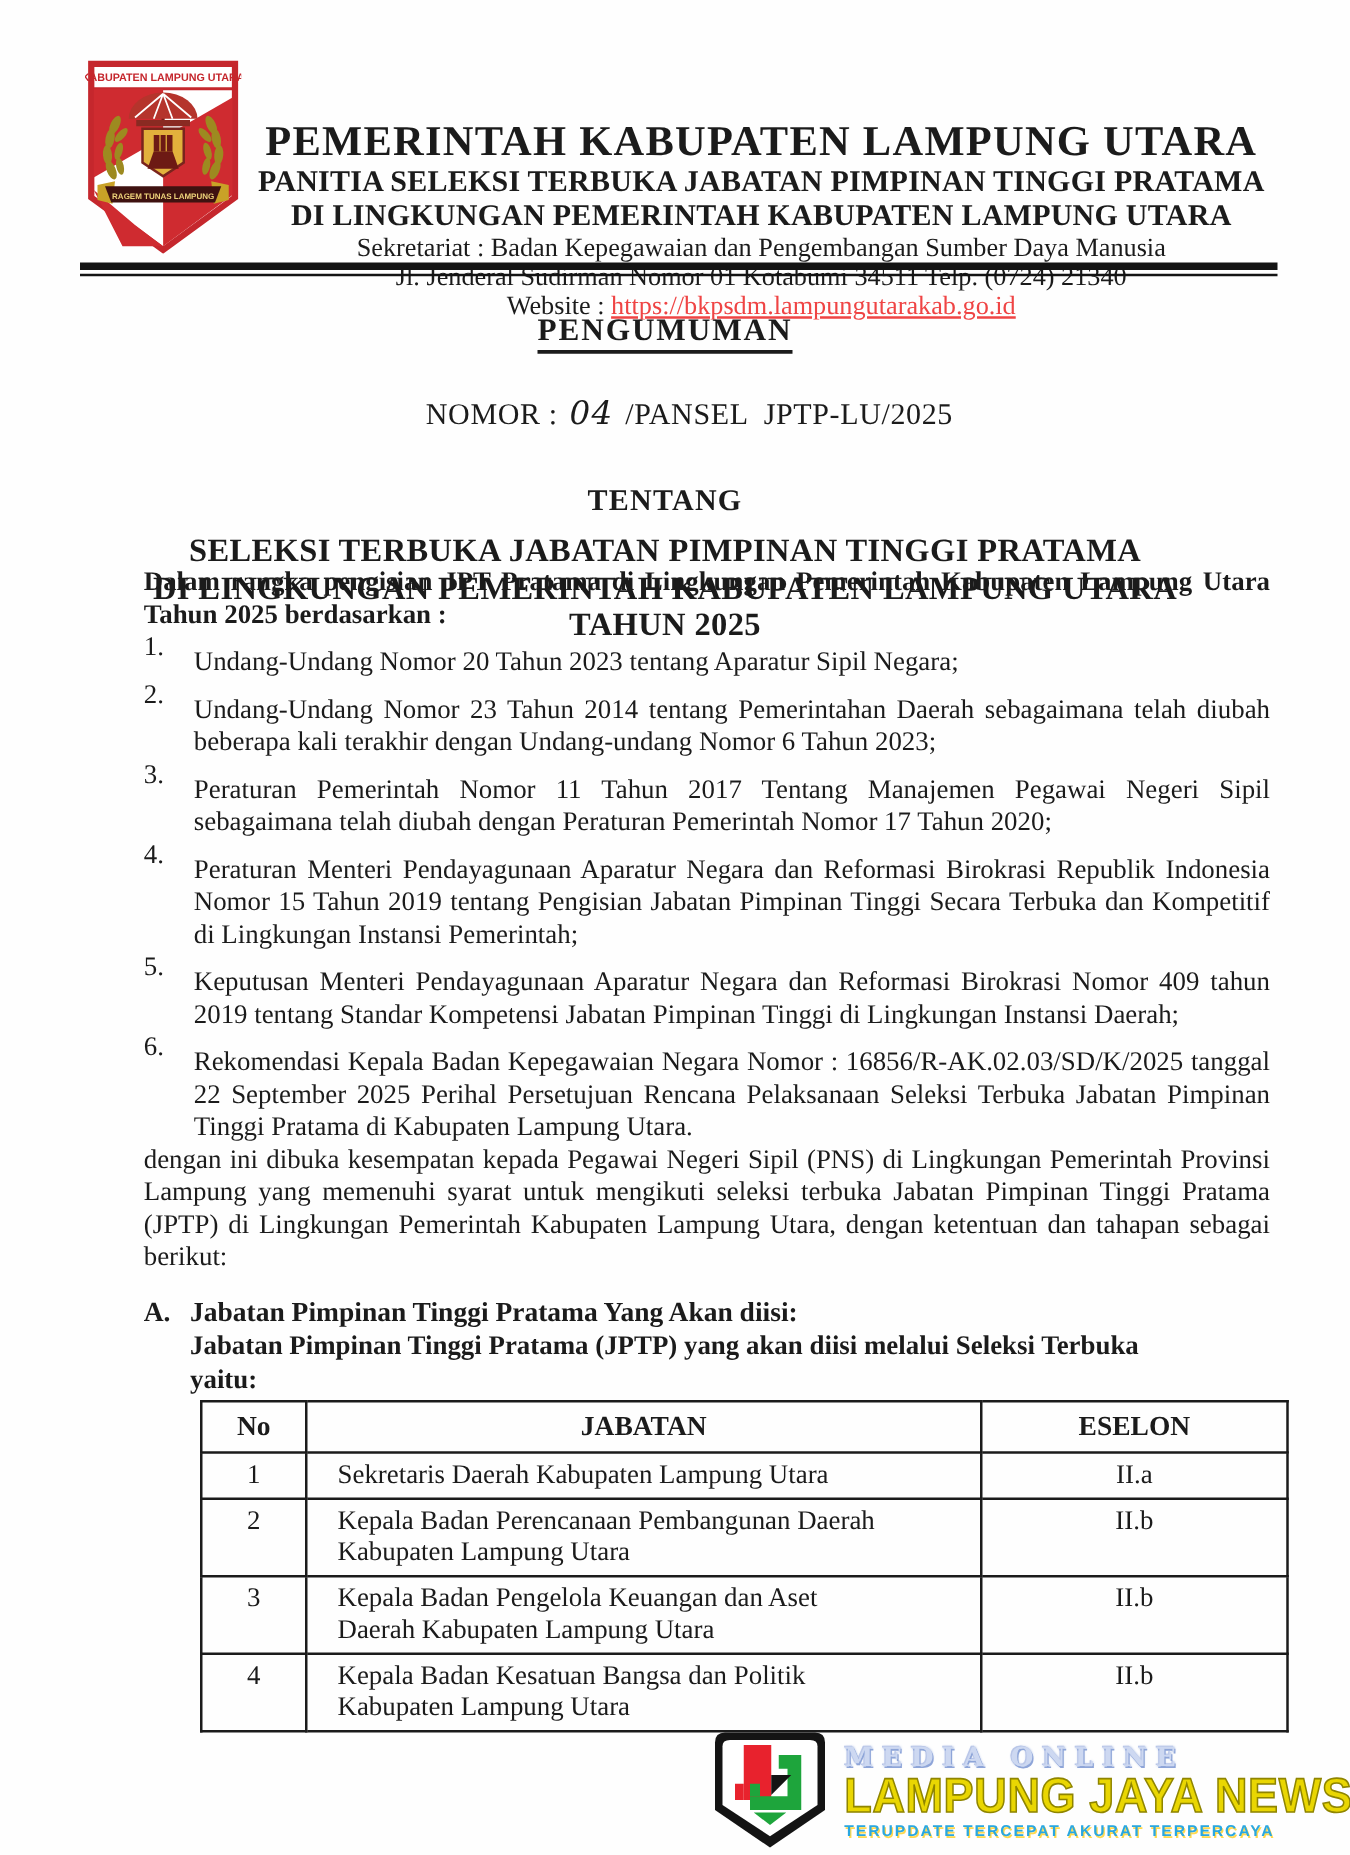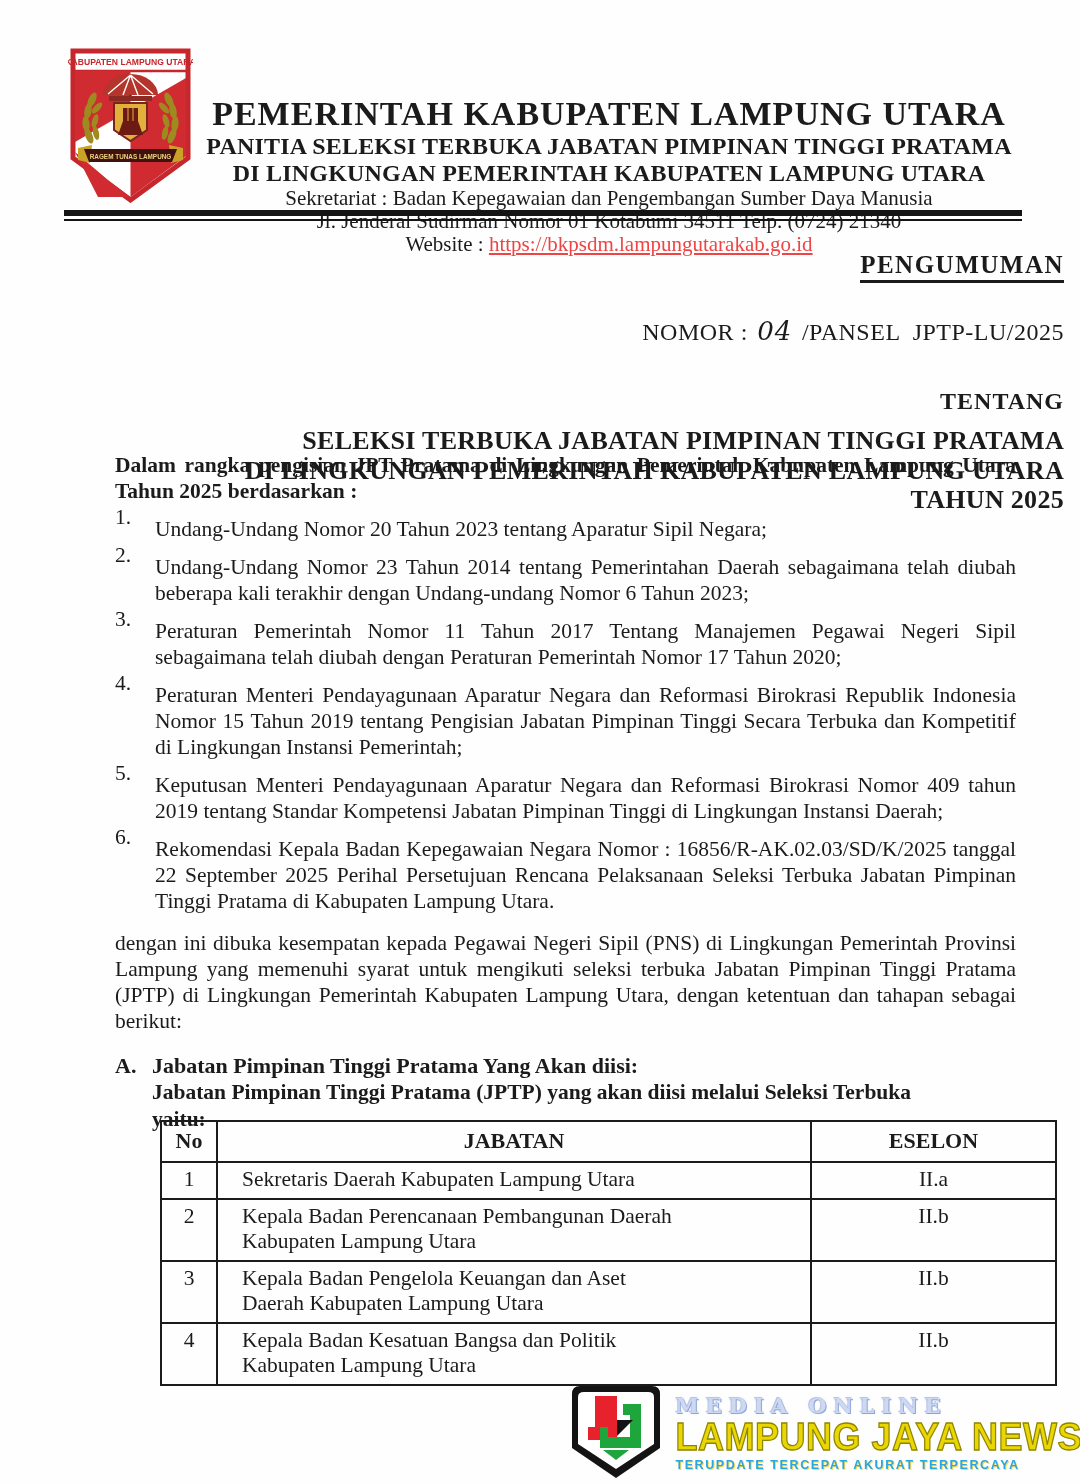--- a/index.html
+++ b/index.html
@@ -47,7 +47,7 @@
   .announce {
     position: absolute;
     top: 250px; left: 0; right: 16px;
-    text-align: right;
+    text-align: center;
   }
   .announce-title {
     display: inline-block;

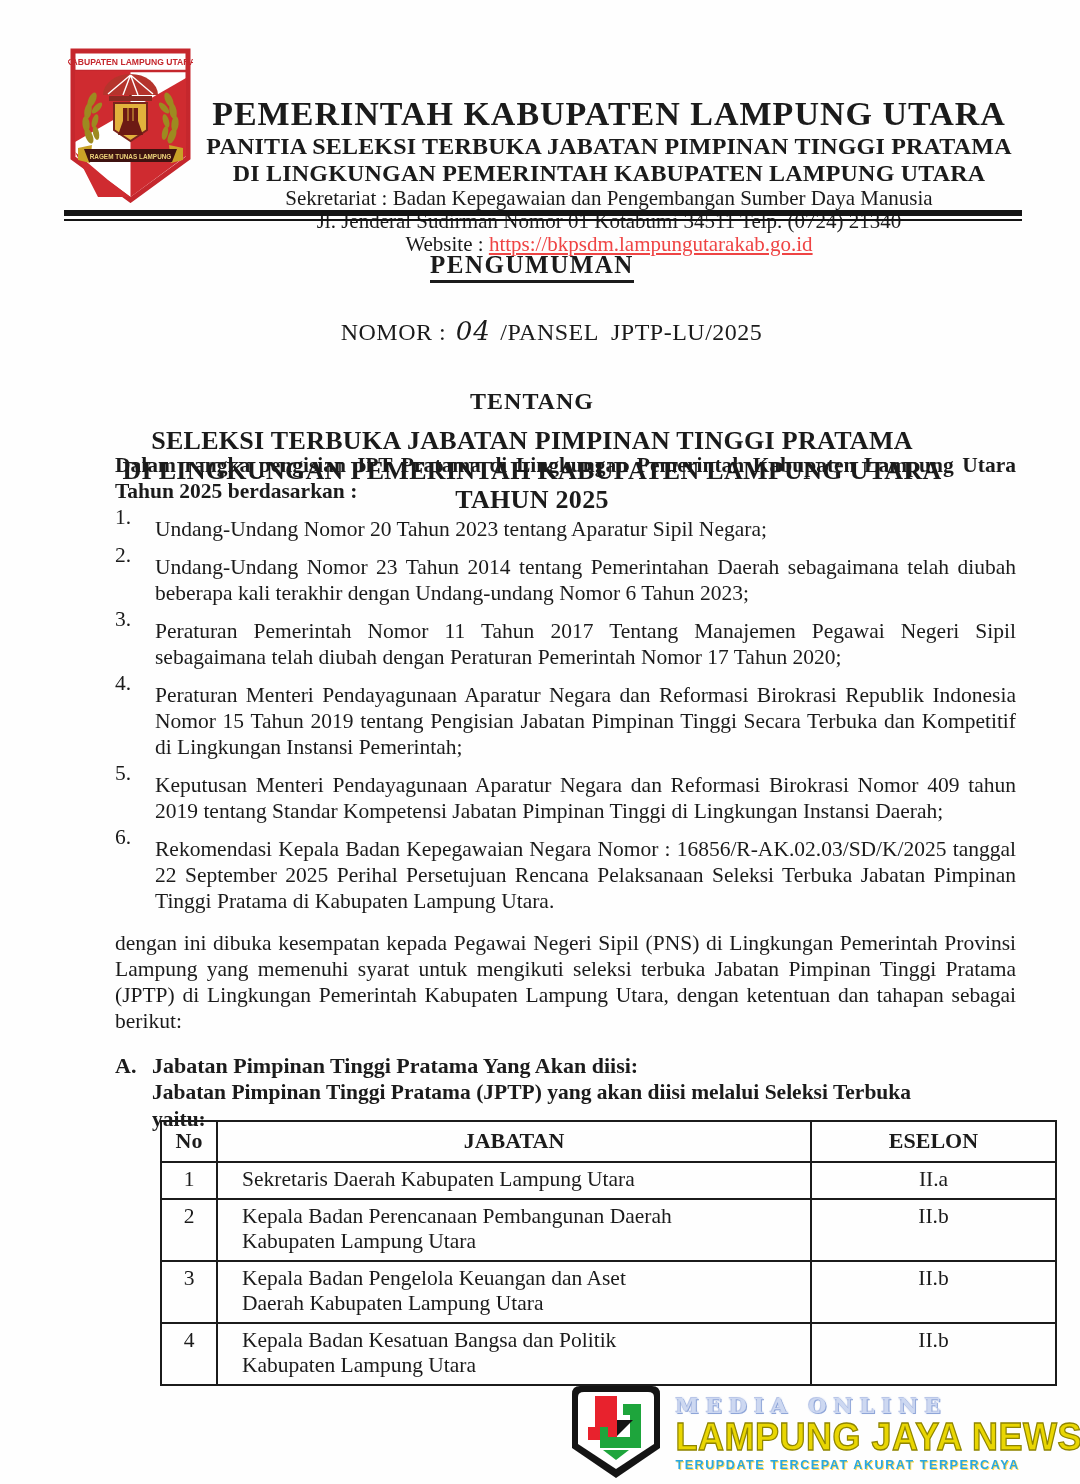--- a/index.html
+++ b/index.html
@@ -87,7 +87,7 @@
   .legal-item { display: flex; }
   .legal-num { width: 40px; flex-shrink: 0; }
   .legal-text { flex: 1; text-align: justify; margin-top: 12px; }
-  .para-opening { margin-top: 16px; text-align: justify; }
+  .para-opening { text-align: justify; }
 
   .section-a { margin-top: 19px; display: flex; font-weight: bold; font-size: 22px; }
   .section-a-label { width: 37px; flex-shrink: 0; }

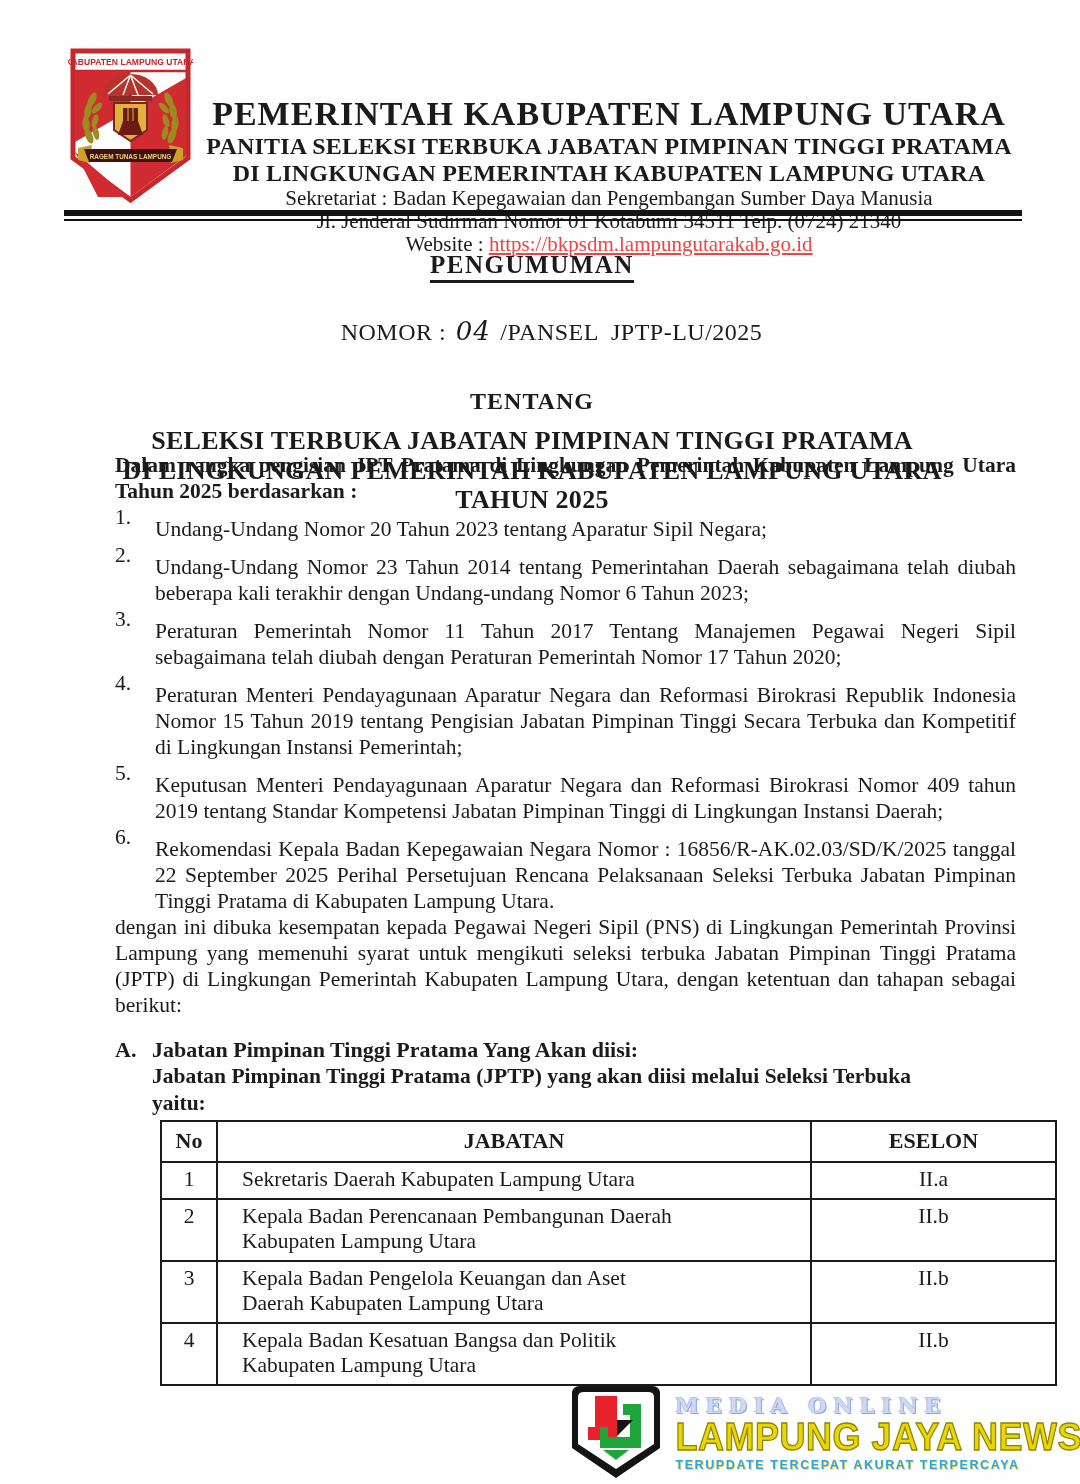--- a/index.html
+++ b/index.html
@@ -113,7 +113,7 @@
     padding: 6px 4px 7px;
     text-align: center;
   }
-  .col-no { width: 56px; border-radius: 20px; }
+  .col-no { width: 84px; border-radius: 20px; }
   .col-jabatan { width: 594px; }
   .col-eselon { width: 245px; }
   .jpt-table td { padding: 4px 8px 6px; vertical-align: top; line-height: 25px; }

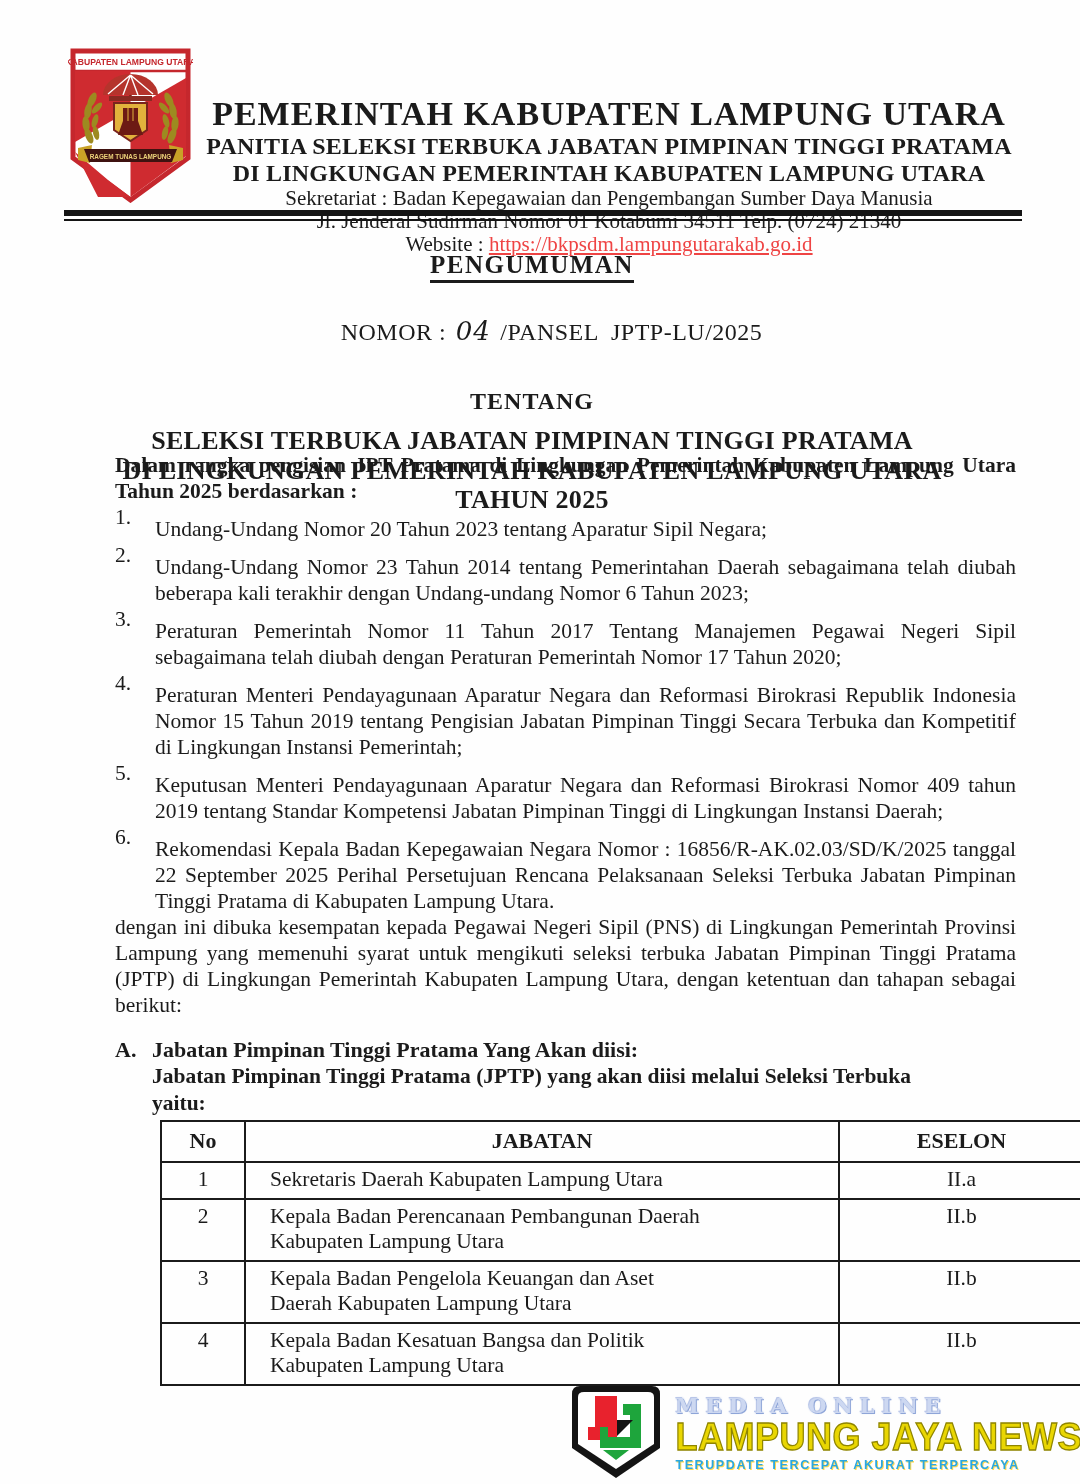--- a/index.html
+++ b/index.html
@@ -114,7 +114,7 @@
     text-align: center;
   }
   .col-no { width: 84px; border-radius: 20px; }
-  .col-jabatan { width: 594px; }
+  .col-jabatan { width: 540px; }
   .col-eselon { width: 245px; }
   .jpt-table td { padding: 4px 8px 6px; vertical-align: top; line-height: 25px; }
   .td-no { text-align: center; }

